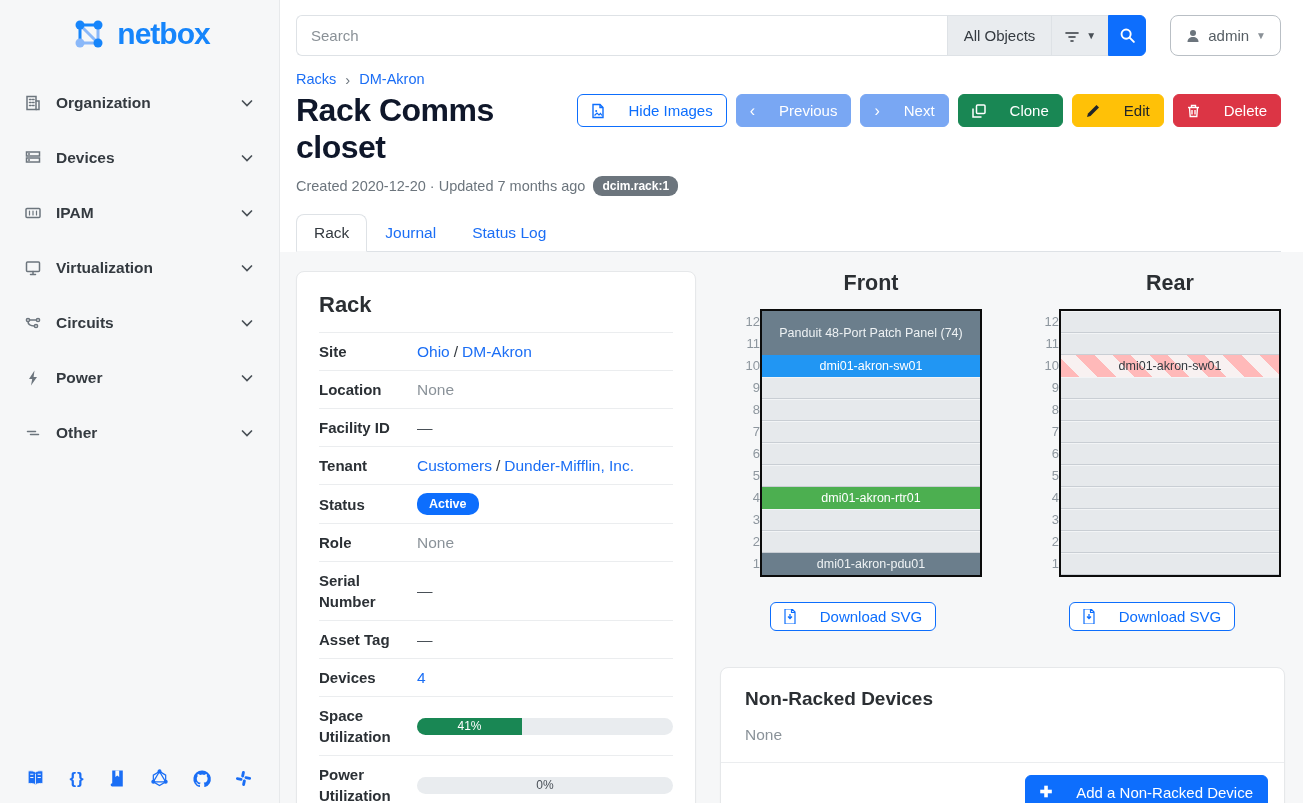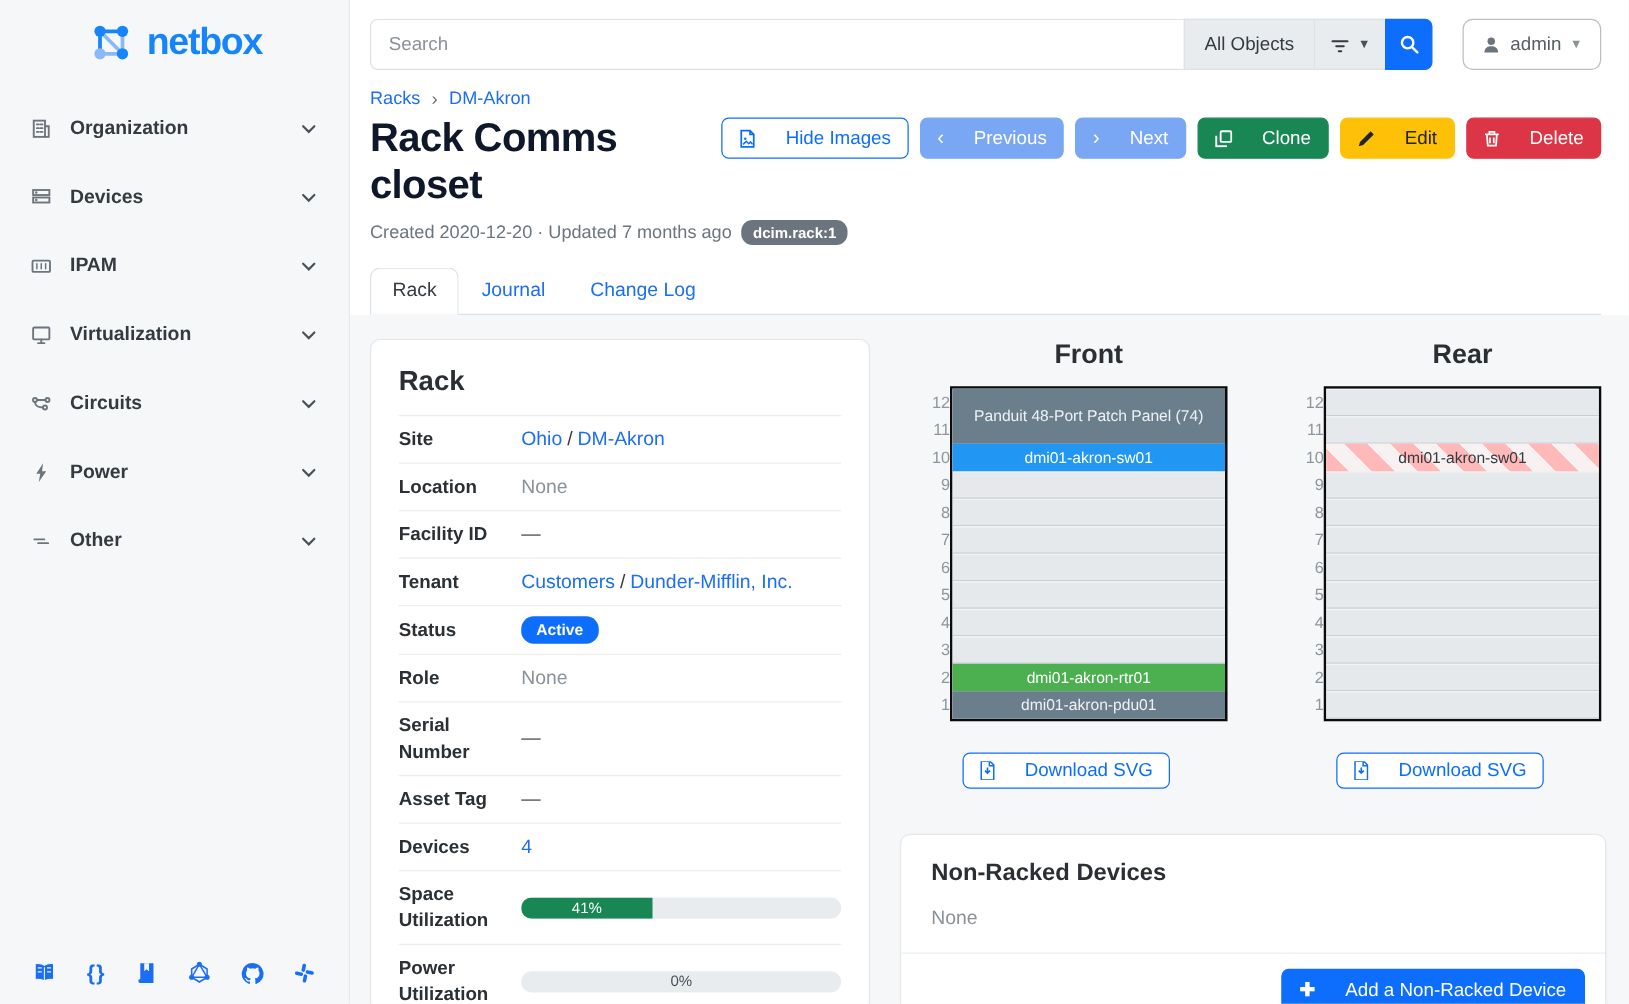--- a/index.html
+++ b/index.html
@@ -433,7 +433,7 @@
     <div class="tabbar" id="tabbar">
         <a class="tab active">Rack</a>
         <a class="tab">Journal</a>
-        <a class="tab">Change Log</a>
+        <a class="tab">Status Log</a>
       </div>
   </div>
 

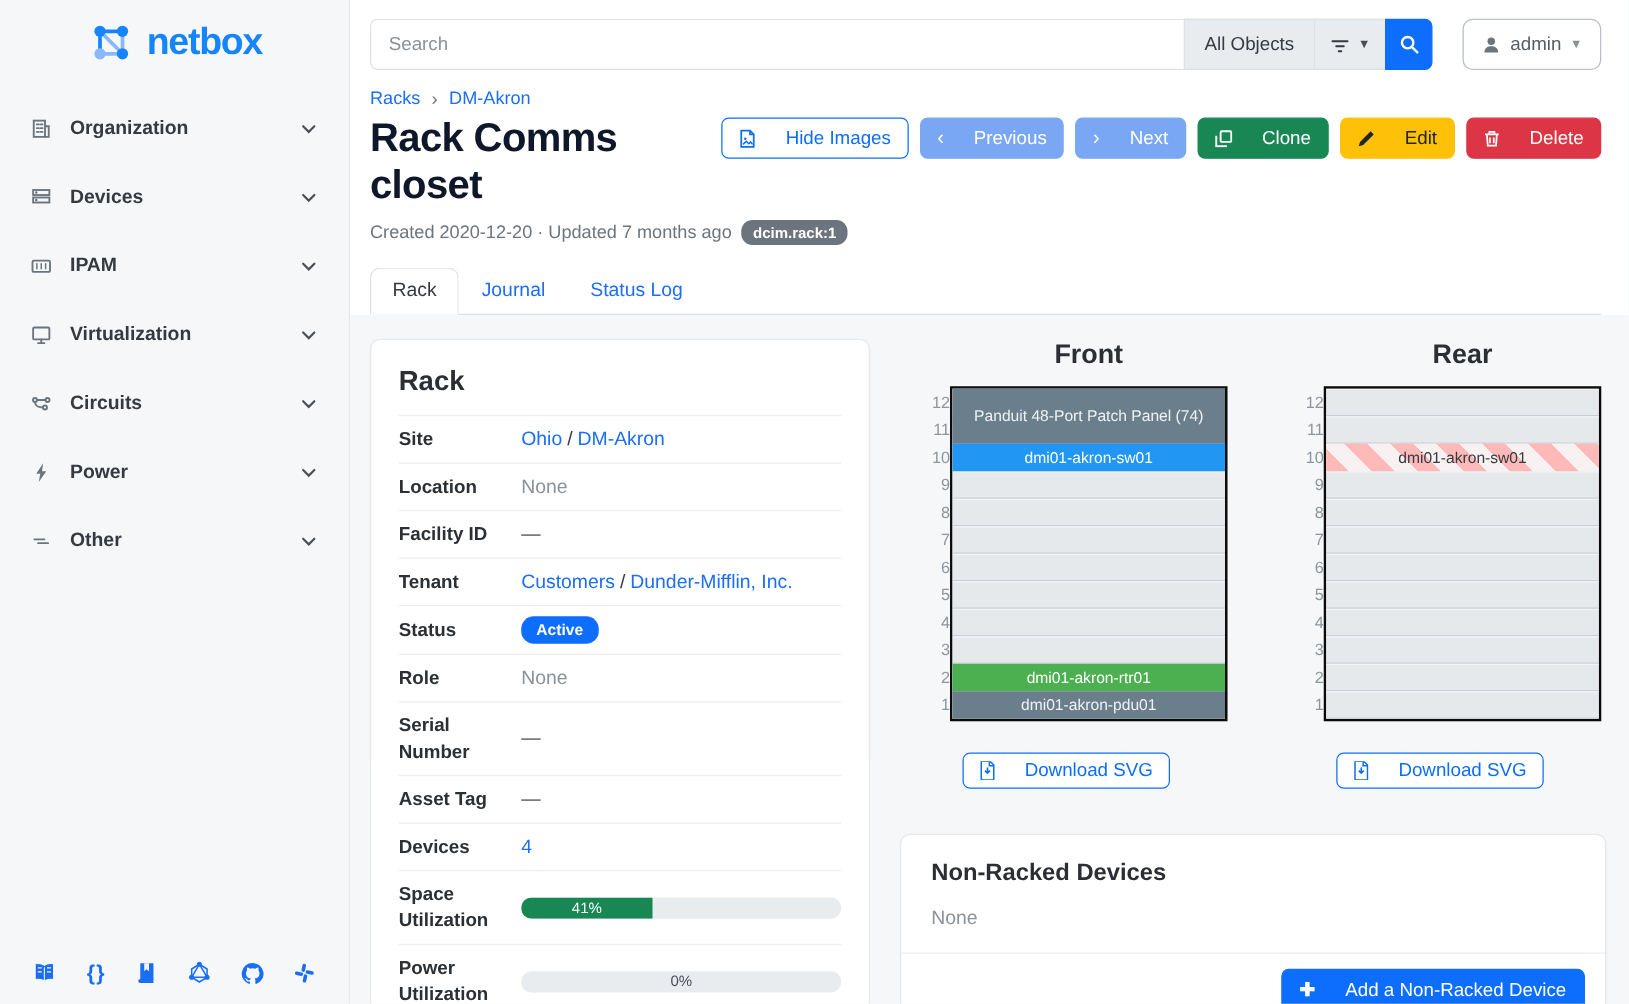--- a/index.html
+++ b/index.html
@@ -537,7 +537,7 @@
                 <div class="unit-slot"></div>
                 <div class="device slate" style="top: 0px; height: 44px;">Panduit 48-Port Patch Panel (74)</div>
                 <div class="device blue" style="top: 44px; height: 22px;">dmi01-akron-sw01</div>
-                <div class="device green" style="top: 176px; height: 22px; margin-top: 44px;">dmi01-akron-rtr01</div>
+                <div class="device green" style="top: 176px; height: 22px;">dmi01-akron-rtr01</div>
                 <div class="device slate" style="top: 242px; height: 22px;">dmi01-akron-pdu01</div>
               </div>
           </div>

